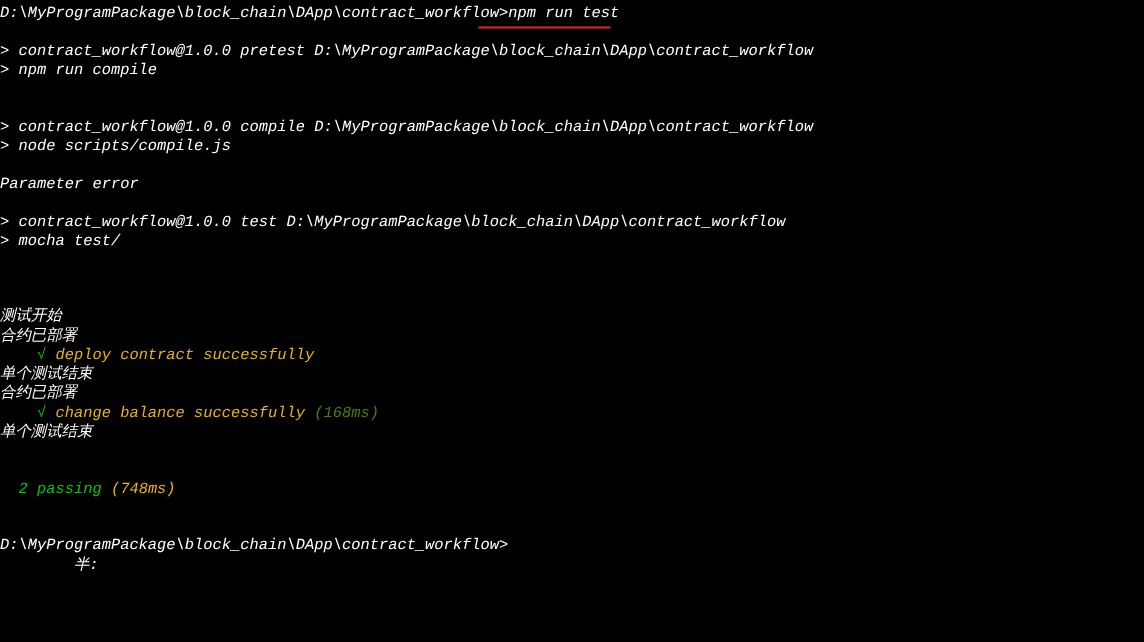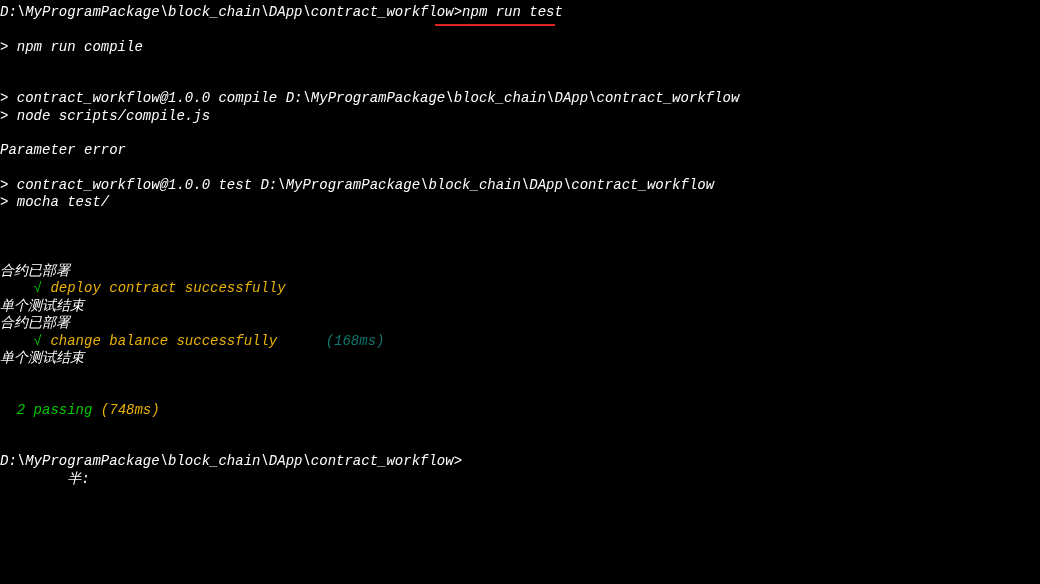--- a/index.html
+++ b/index.html
@@ -53,6 +53,7 @@
 
   <div class="line"><span>D:\MyProgramPackage\block_chain\DApp\contract_workflow&gt;</span><span>npm run test</span></div>
   <div class="line"></div>
+  <div class="line">&gt; contract_workflow@1.0.0 pretest D:\MyProgramPackage\block_chain\DApp\contract_workflow</div>
   <div class="line">&gt; npm run compile</div>
   <div class="line"></div>
   <div class="line"></div>

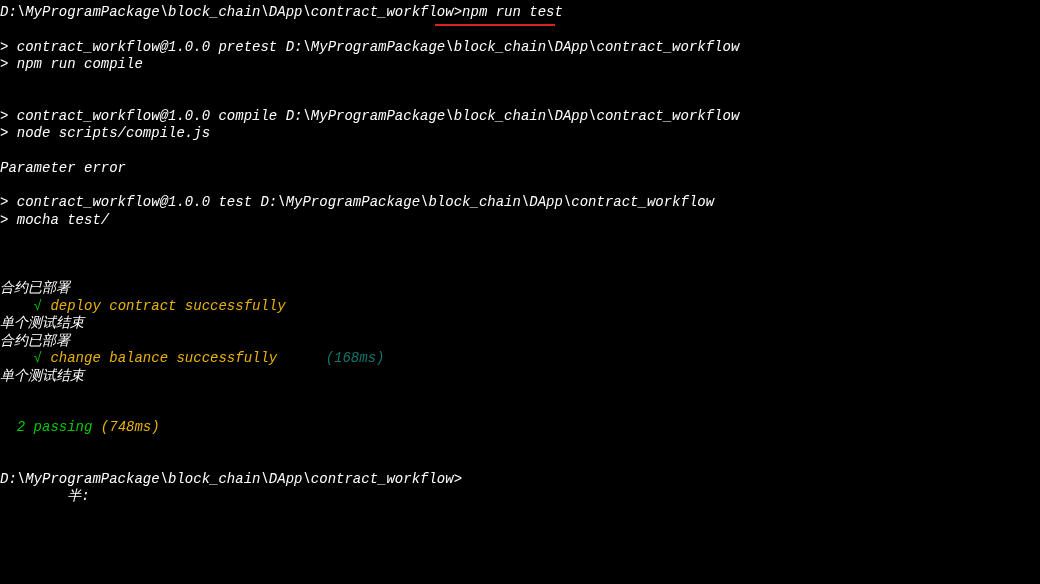--- a/index.html
+++ b/index.html
@@ -67,6 +67,7 @@
   <div class="line"></div>
   <div class="line"></div>
   <div class="line"></div>
+  <div class="line">测试开始</div>
   <div class="line">合约已部署</div>
   <div class="line"><span class="green">    √</span><span class="gray"> deploy contract successfully</span></div>
   <div class="line">单个测试结束</div>

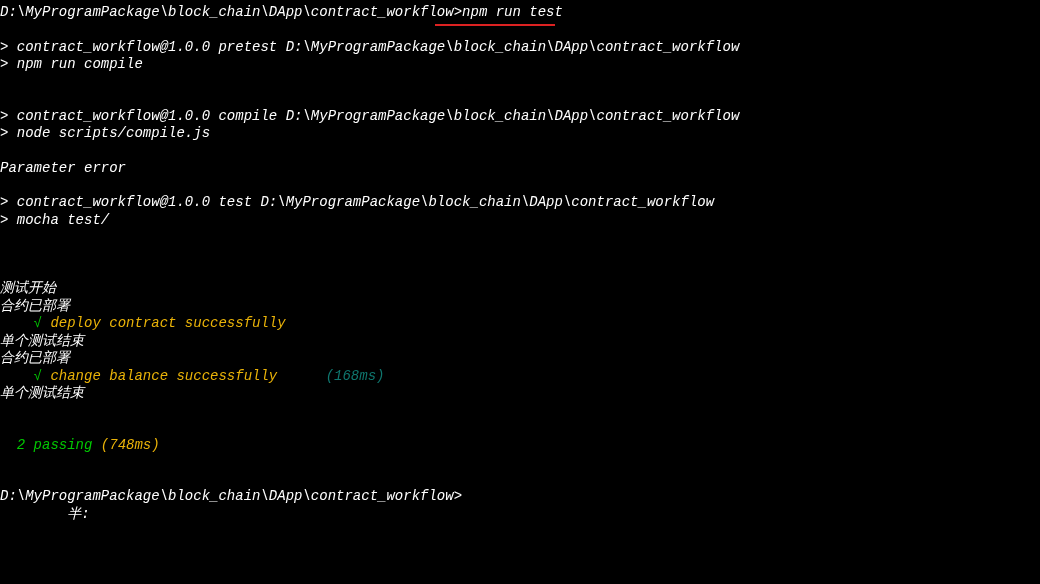--- a/index.html
+++ b/index.html
@@ -29,8 +29,7 @@
       color: #00c800;
     }
     .red {
-      color: #0f766e;
-      margin-left: 40px;
+      color: #4d7c0f;
     }
     .underline {
       position: absolute;

